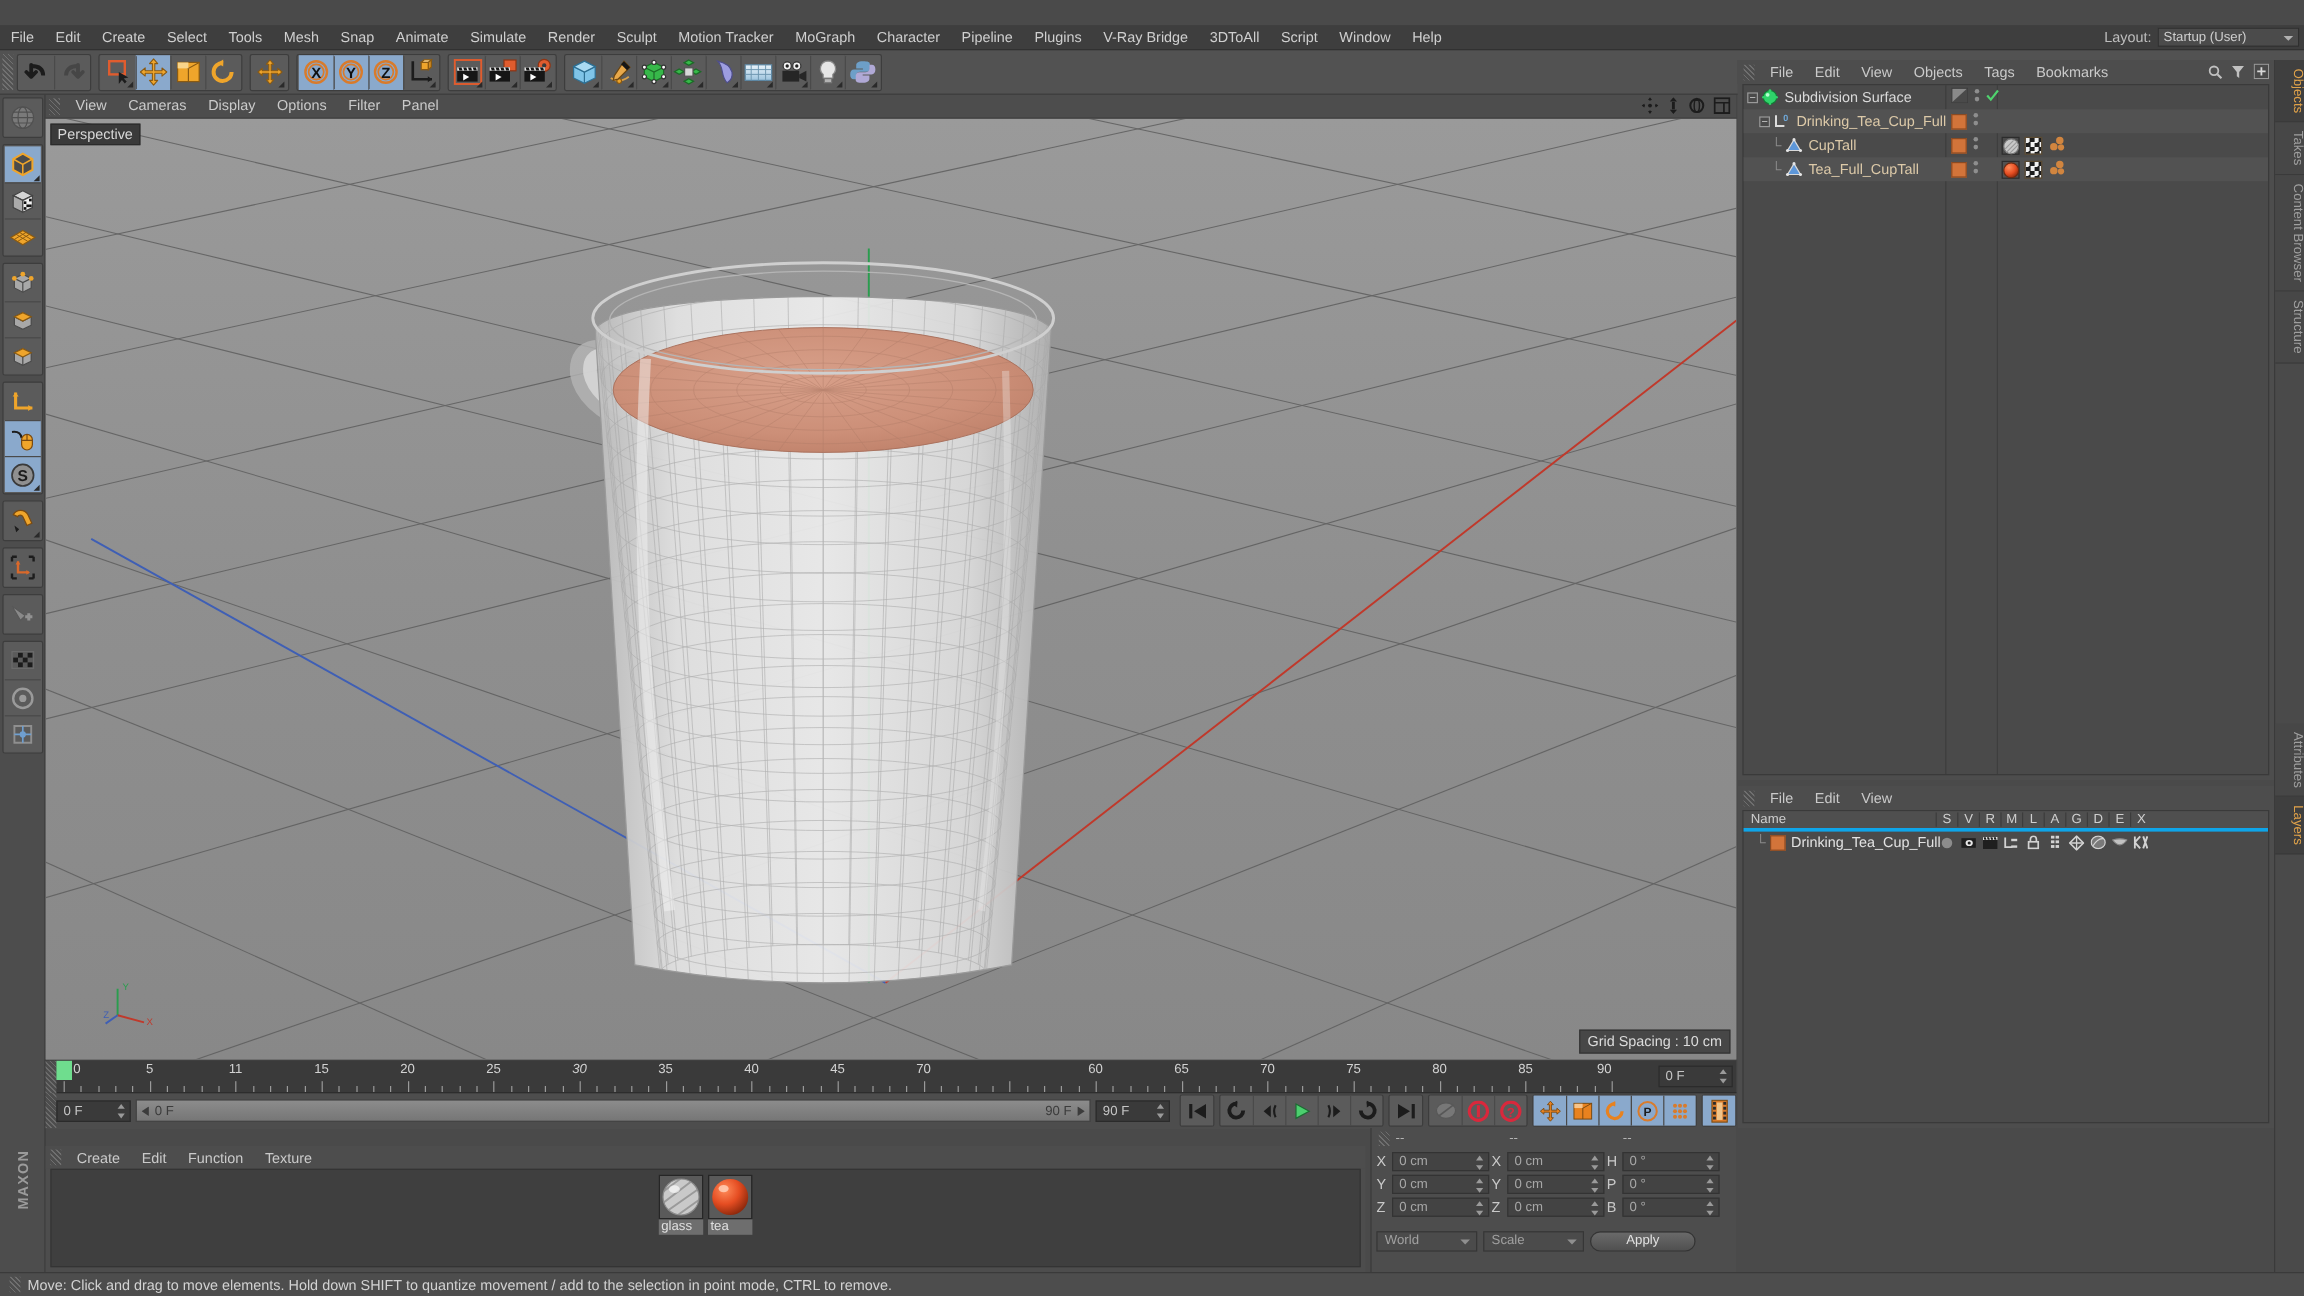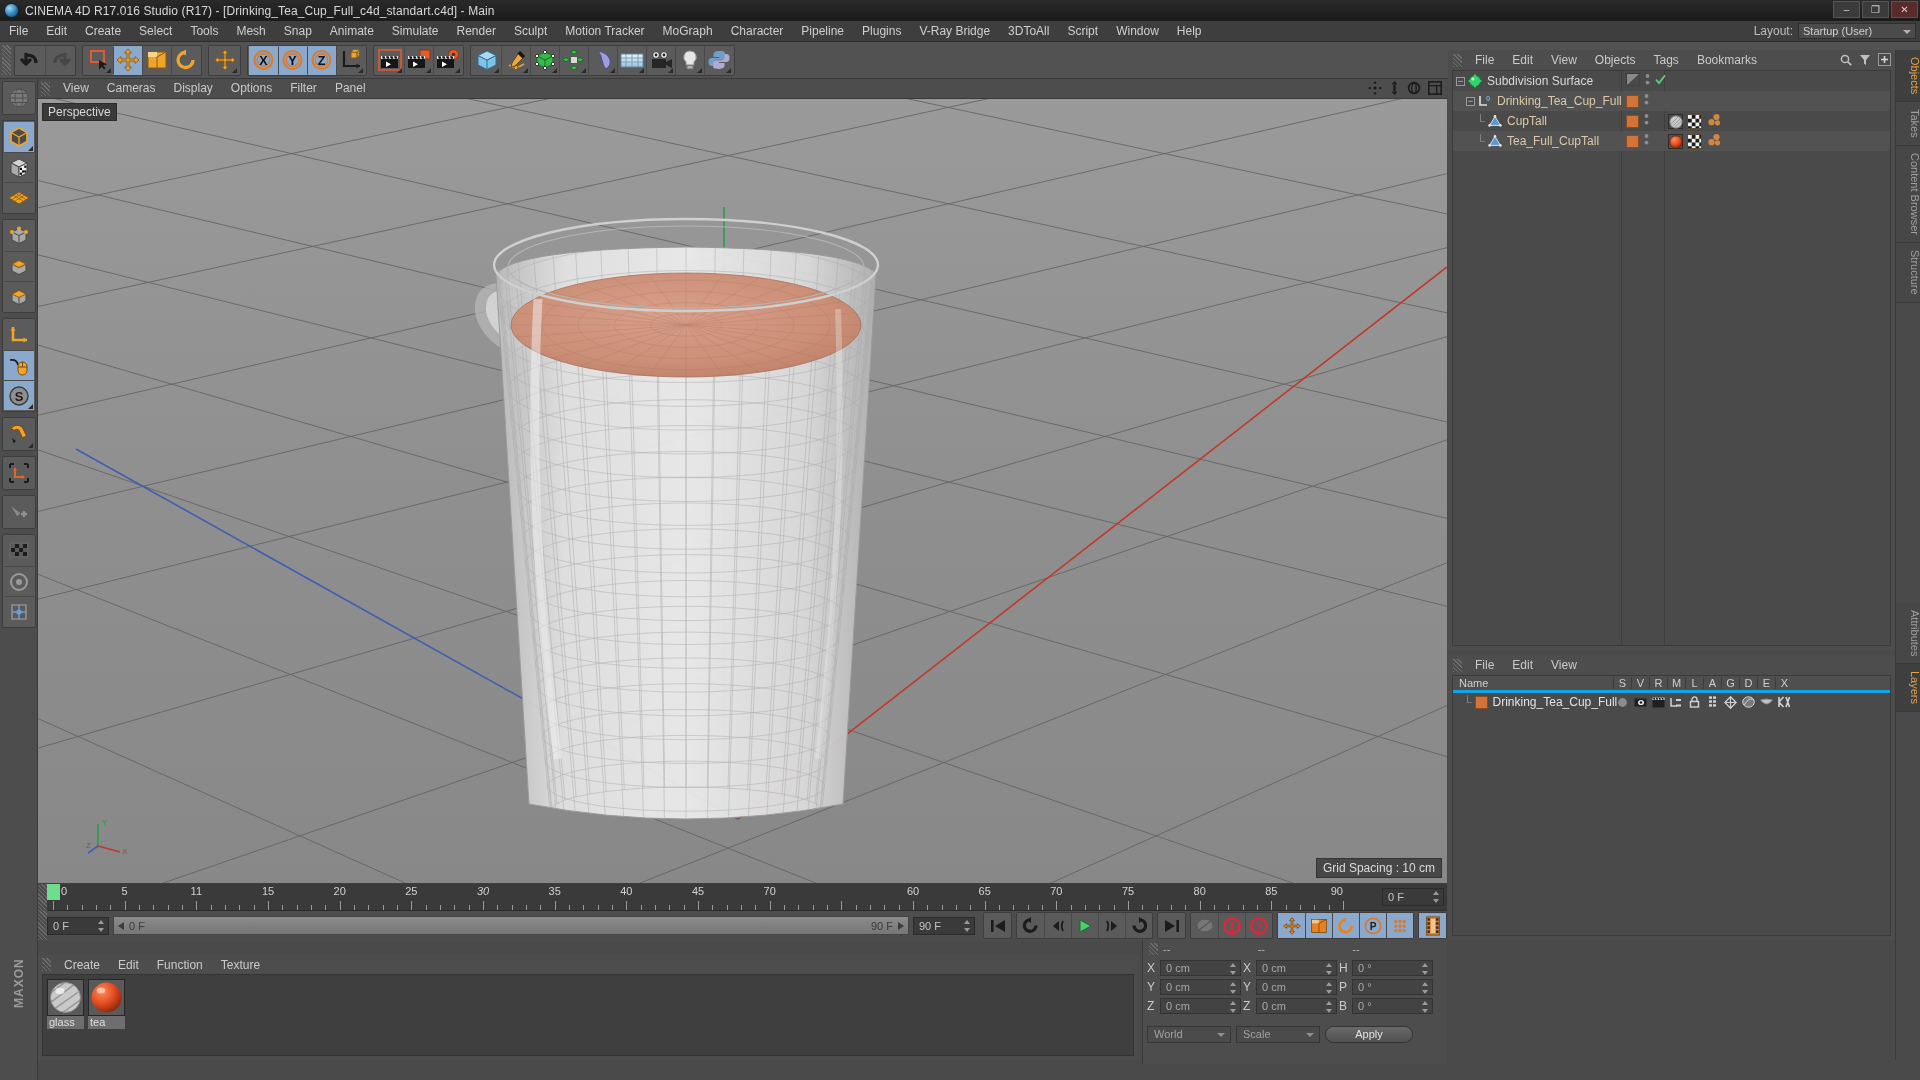--- a/index.html
+++ b/index.html
@@ -213,15 +213,6 @@
 
 <div class="app">
 
-  <div class="titlebar">
-    <div class="tlogo"></div>
-    <div class="ttext">CINEMA 4D R17.016 Studio (R17) - [Drinking_Tea_Cup_Full_c4d_standart.c4d] - Main</div>
-    <div class="winbtns">
-      <div class="winbtn">–</div>
-      <div class="winbtn">❐</div>
-      <div class="winbtn close">✕</div>
-    </div>
-  </div>
 
   <div class="menubar" id="menubar">
       <div class="mitem">File</div>

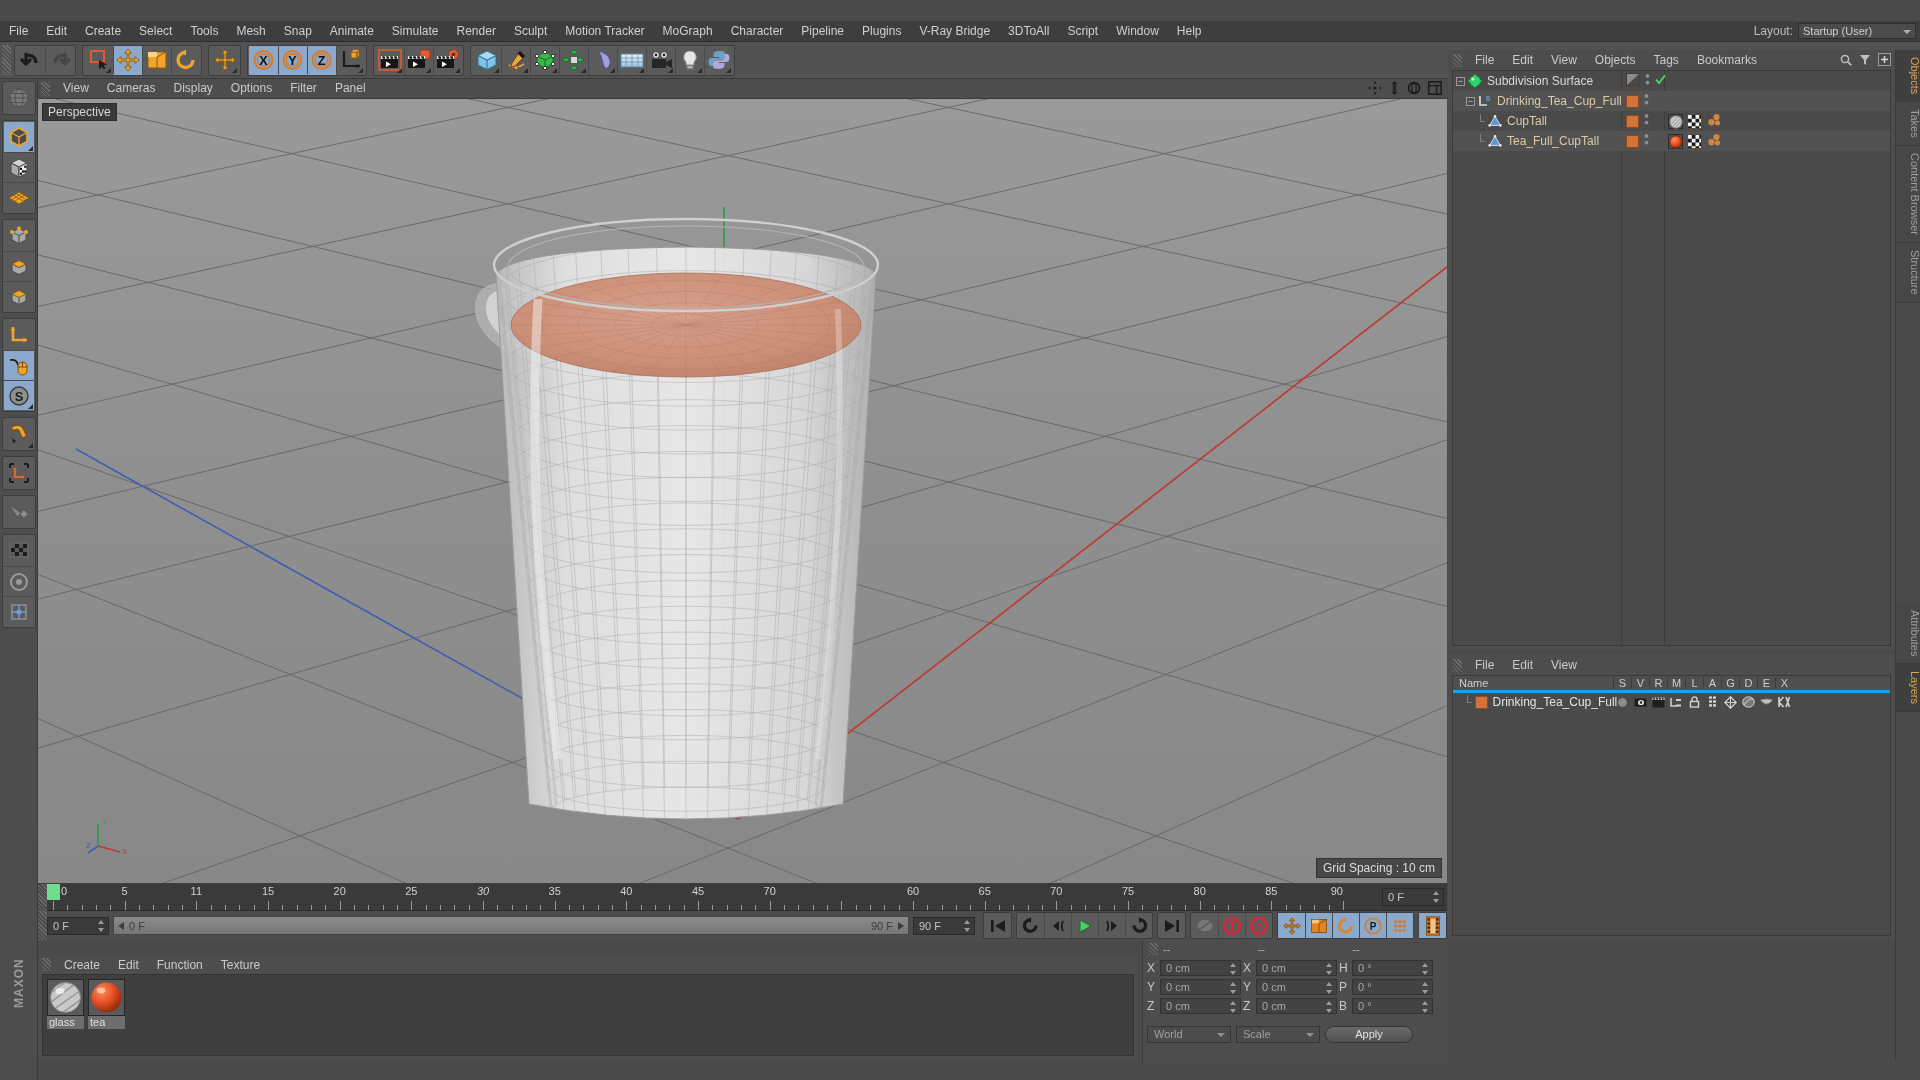--- a/index.html
+++ b/index.html
@@ -129,7 +129,7 @@
   .panelmenu .grip{height:13px;margin:0 4px 0 4px;}
   .panelmenu .pitem{padding:0 9px;font-size:12px;color:#cacaca;line-height:18px;}
   .matarea{position:absolute;left:4px;top:19px;right:4px;bottom:4px;background:#3f3f3f;
-    border:1px solid #343434;padding:4px;display:flex;gap:4px;align-items:flex-start;}
+    border:1px solid #343434;padding:4px;display:flex;gap:4px;align-items:flex-start;justify-content:center;}
   .matitem{width:37px;}
   .matsphere{width:37px;height:37px;border:1px solid #262626;position:relative;overflow:hidden;}
   .matname{font-size:11px;color:#e0e0e0;background:#6e6e6e;text-align:left;

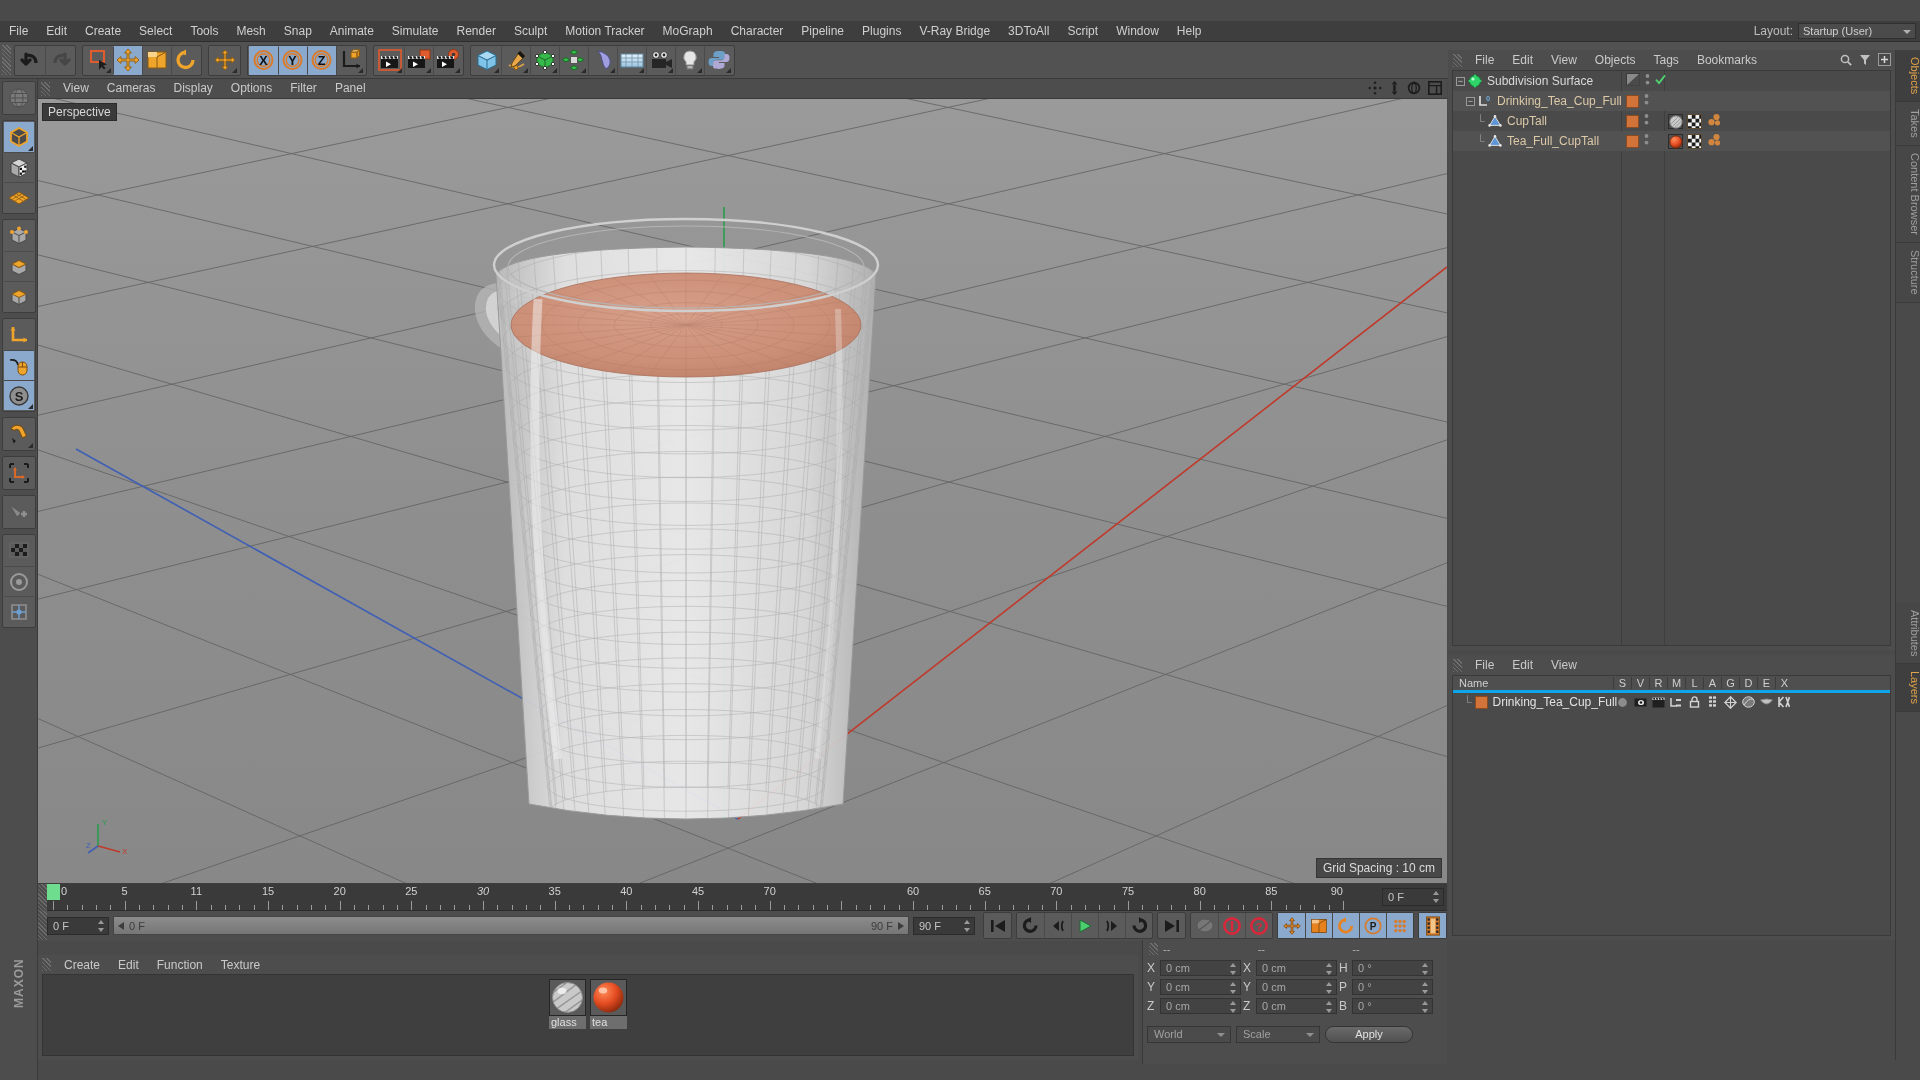--- a/index.html
+++ b/index.html
@@ -1486,6 +1486,10 @@
       <div class="rtab active">Layers</div>
     </div>
 
+  <div class="statusbar">
+    <div class="grip"></div>
+    <div class="stext">Move: Click and drag to move elements. Hold down SHIFT to quantize movement / add to the selection in point mode, CTRL to remove.</div>
+  </div>
 
 </div>
 

